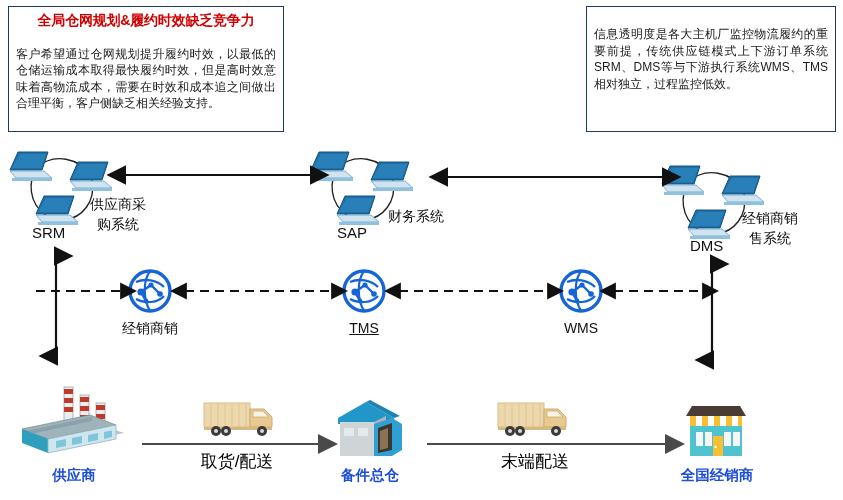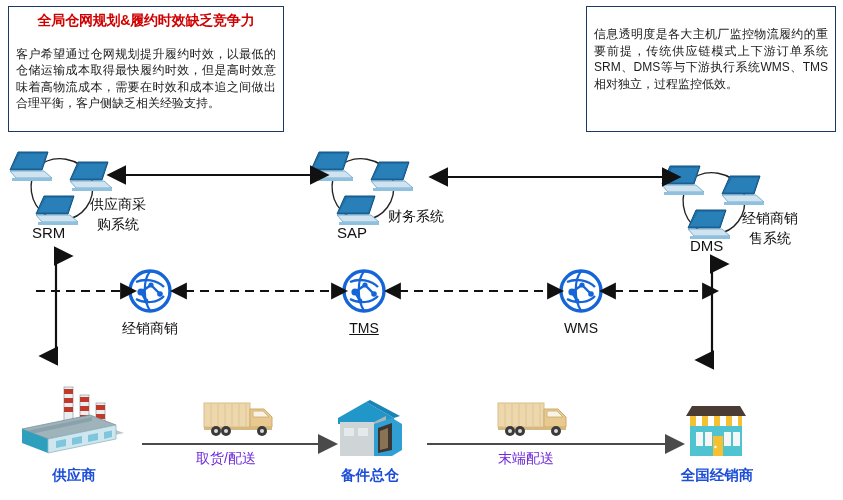--- a/index.html
+++ b/index.html
@@ -96,10 +96,10 @@
   }
   .flow-label {
     position: absolute;
-    font-size: 14px;
-    color: #6d28d9;
-    white-space: nowrap;
-    text-align: left;
+    font-size: 17px;
+    color: #000000;
+    white-space: nowrap;
+    text-align: center;
   }
 </style>
 </head>

